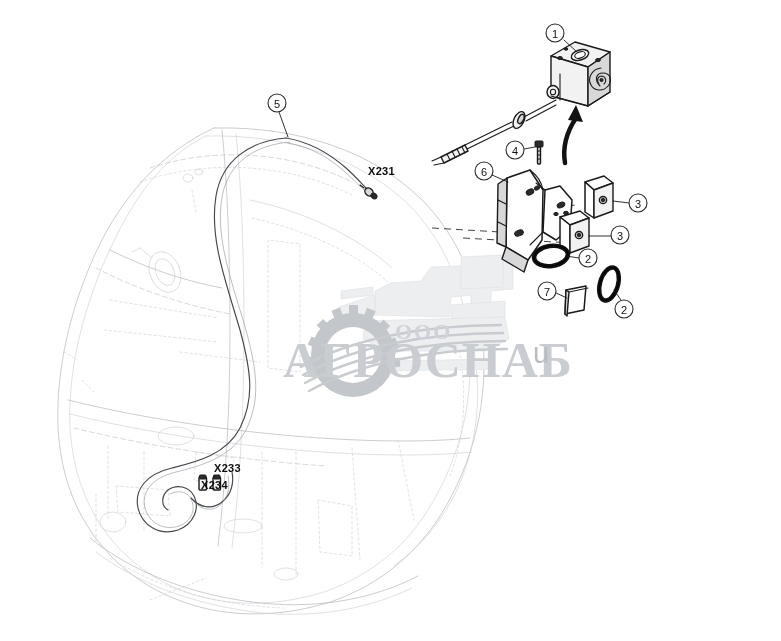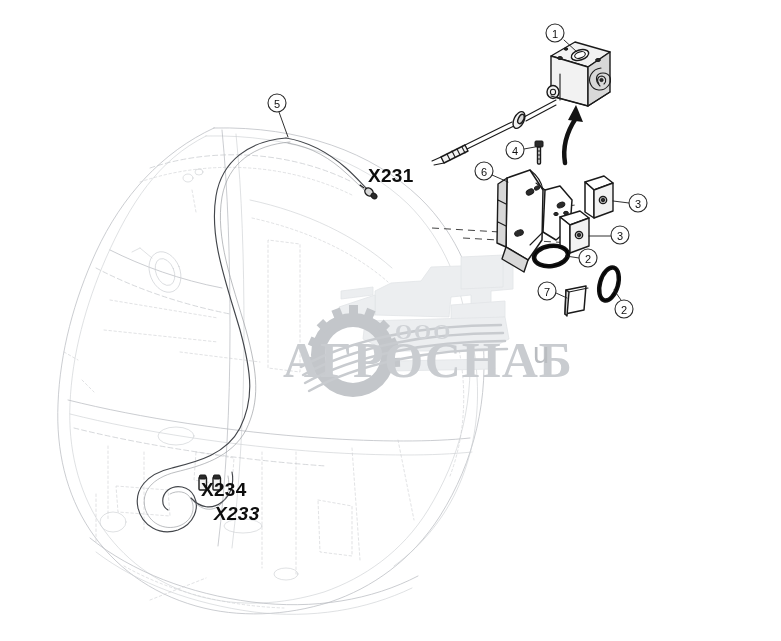--- a/index.html
+++ b/index.html
@@ -125,7 +125,7 @@
   .conn-label {
     position: absolute;
     font-family: "Liberation Sans", sans-serif;
-    font-size: 19px;
+    font-size: 11px;
     font-weight: bold;
     color: #0d0d0d;
     white-space: nowrap;

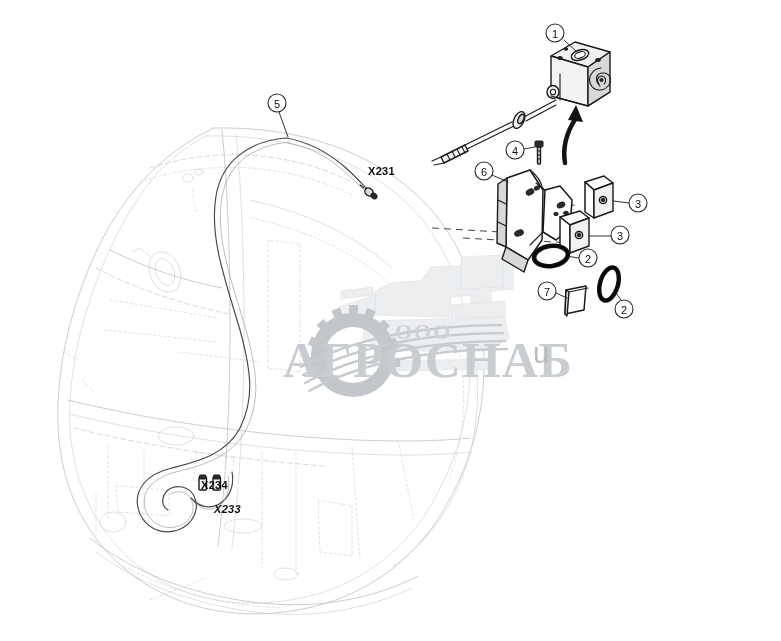--- a/index.html
+++ b/index.html
@@ -518,7 +518,7 @@
 
   <div class="conn-label" style="left:368px; top:165px;">X231</div>
   <div class="conn-label" style="left:201px; top:479px;">X234</div>
-  <div class="conn-label" style="left:214px; top:503px;font-style:italic;">X233</div>
+  <div class="conn-label" style="left:214px; top:462px;">X233</div>
 
 </div>
 

